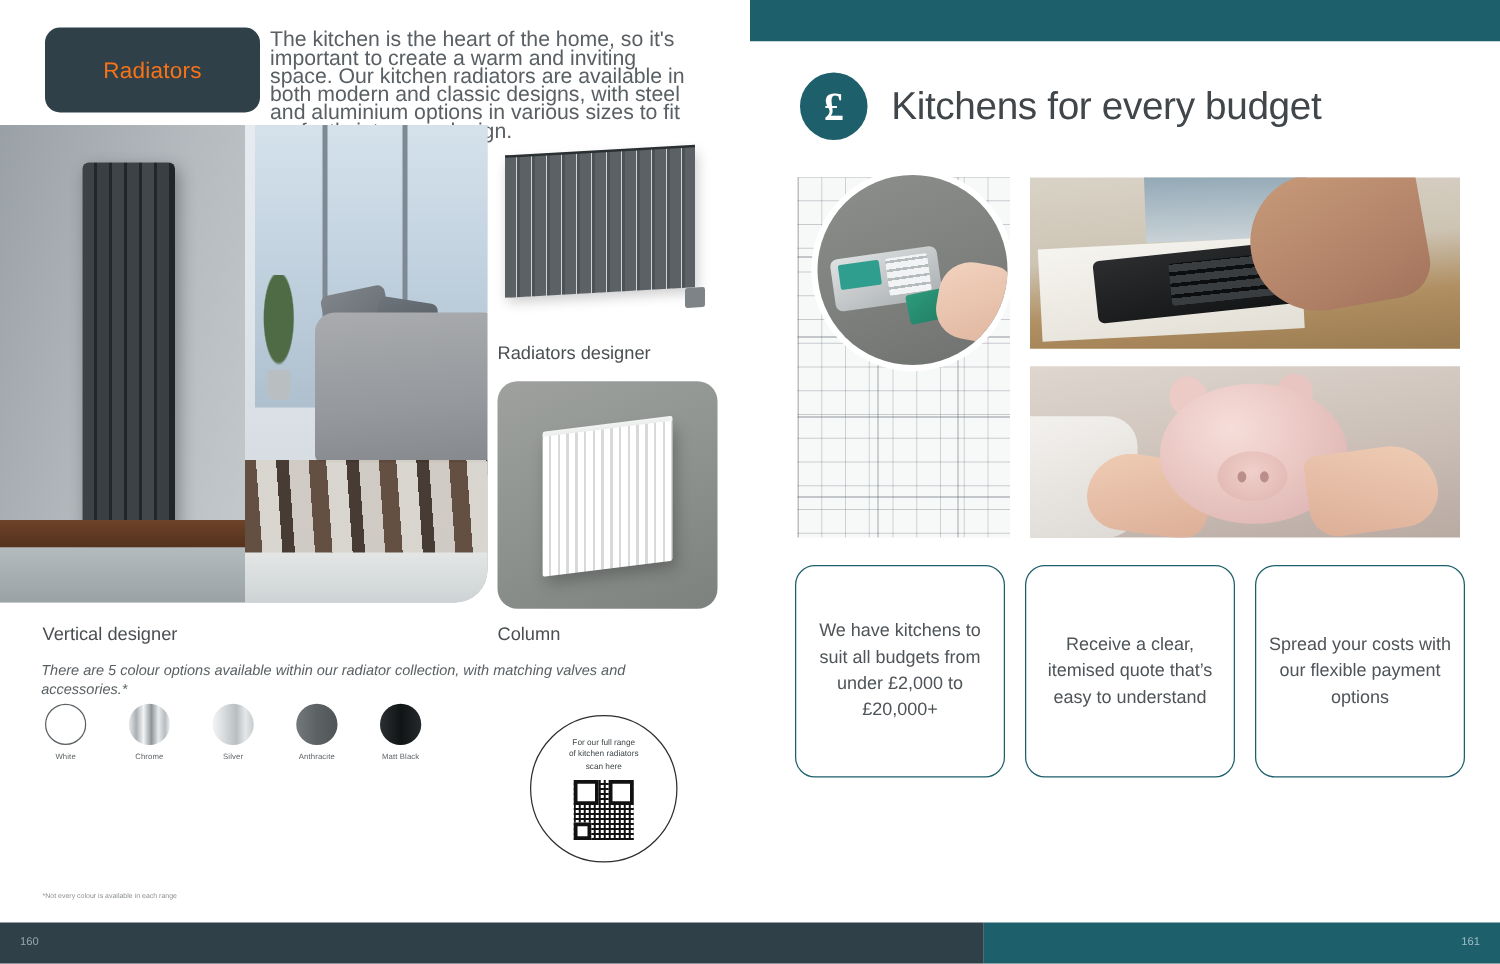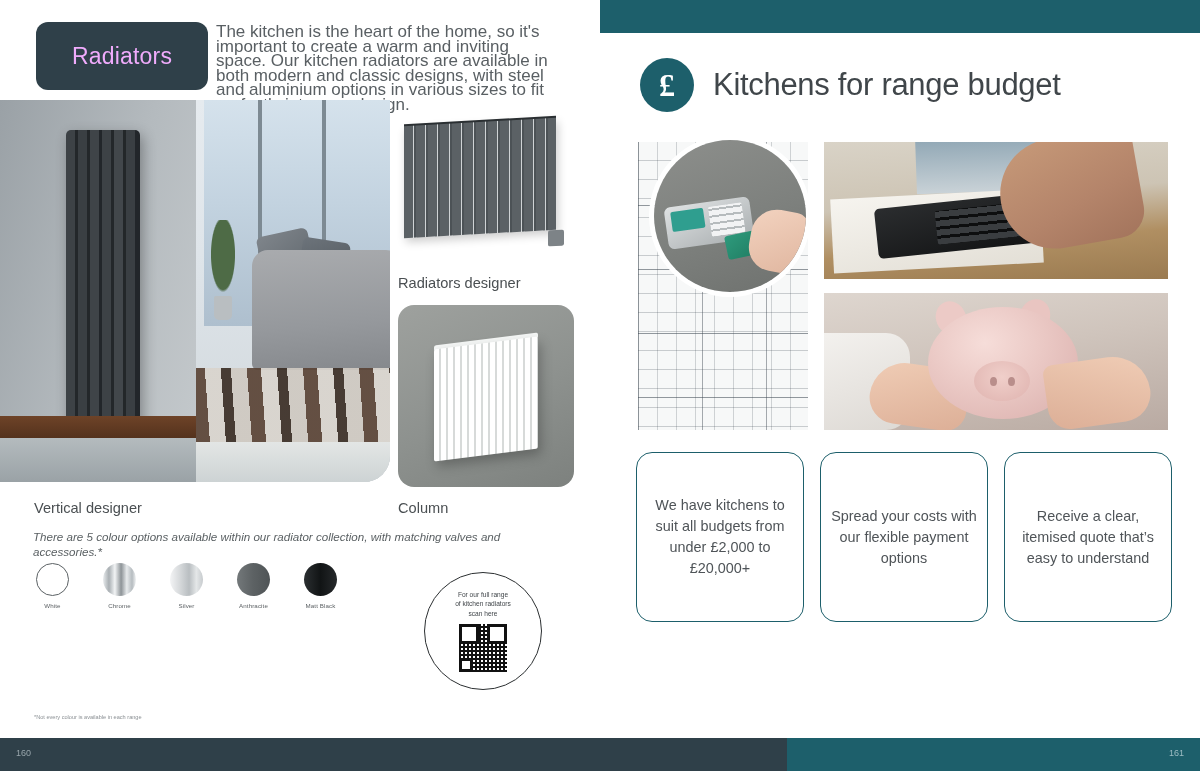--- a/index.html
+++ b/index.html
@@ -21,7 +21,7 @@
     display: flex; align-items: center; justify-content: center;
   }
   .title-chip span {
-    color: #f0abfc; font-size: 23px; font-weight: 400; letter-spacing: .2px;
+    color: #f97316; font-size: 18px; font-weight: 400; letter-spacing: .2px;
   }
 
   .intro-copy {

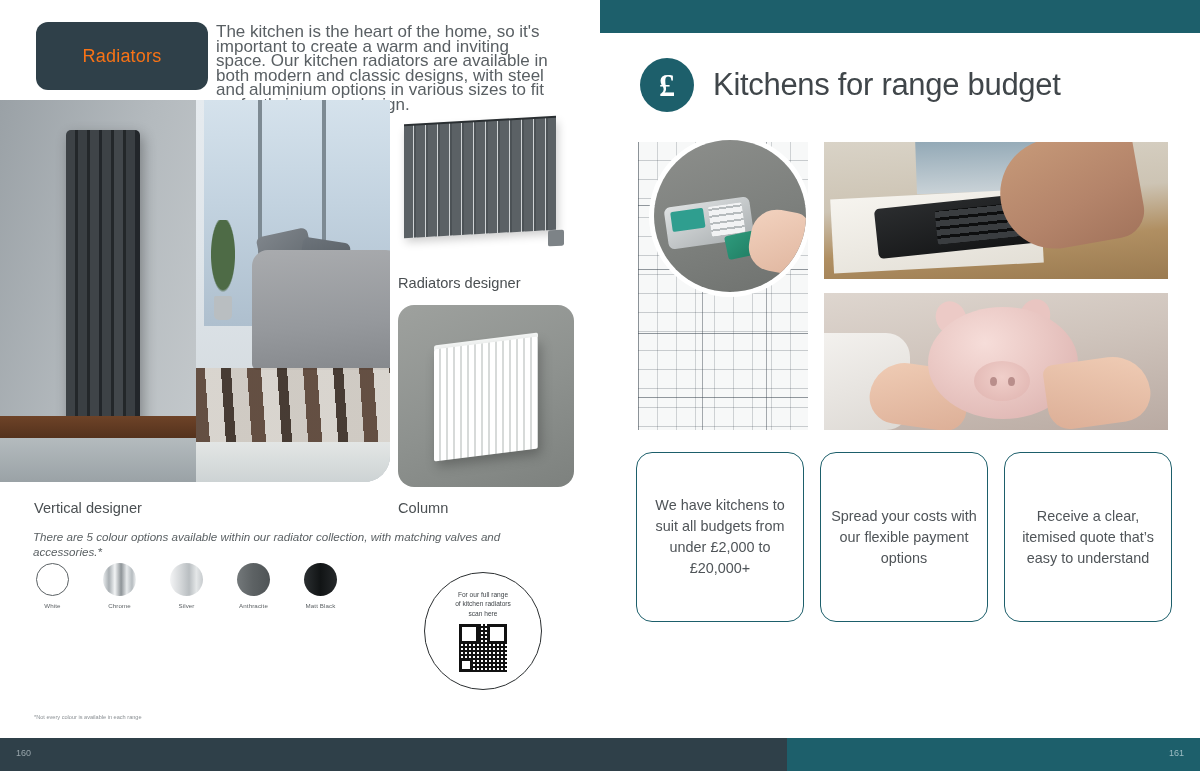--- a/index.html
+++ b/index.html
@@ -474,7 +474,7 @@
       <div class="pound-circle">
         <span>£</span>
       </div>
-      <div class="budget-title">Kitchens for range budget</div>
+      <div class="budget-title">Kitchens for every budget</div>
     </div>
 
     <div class="media">

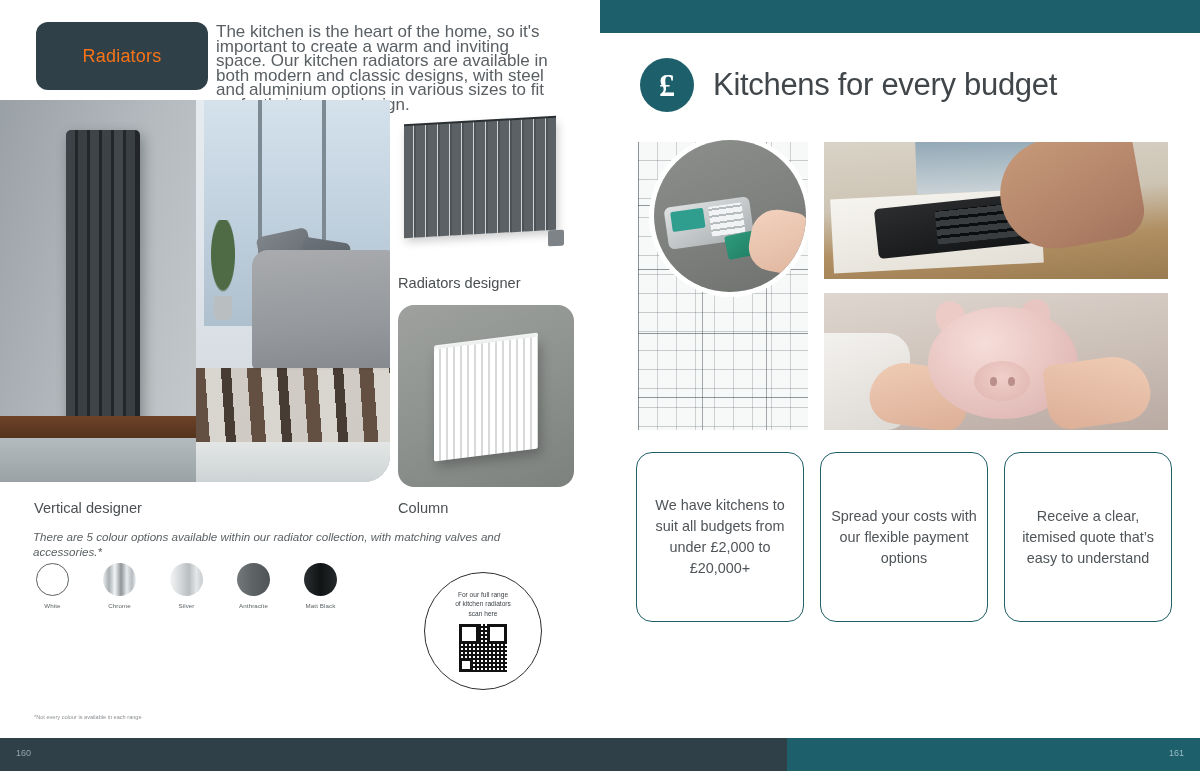--- a/index.html
+++ b/index.html
@@ -514,10 +514,10 @@
       <div class="benefit-text">We have kitchens to suit all budgets from under £2,000 to £20,000+</div>
     </div>
     <div class="benefit-box">
+      <div class="benefit-text">Receive a clear, itemised quote that’s easy to understand</div>
+    </div>
+    <div class="benefit-box">
       <div class="benefit-text">Spread your costs with our flexible payment options</div>
-    </div>
-    <div class="benefit-box">
-      <div class="benefit-text">Receive a clear, itemised quote that’s easy to understand</div>
     </div>
   </div>
 

